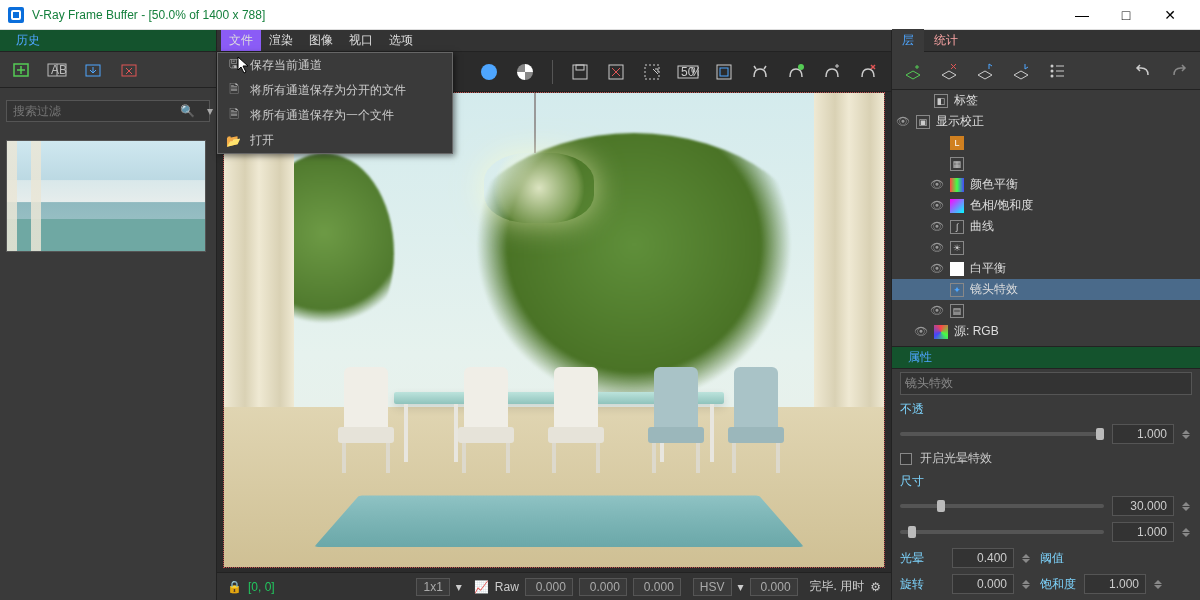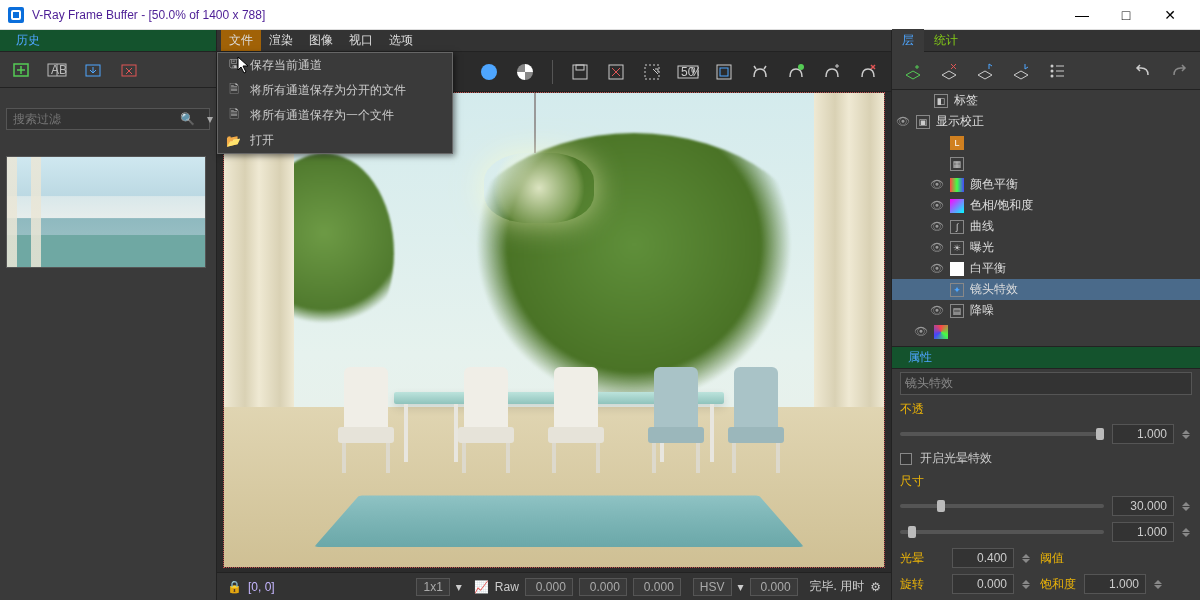--- a/index.html
+++ b/index.html
@@ -7,7 +7,7 @@
   .titlebar{height:30px;background:#fff;display:flex;align-items:center;padding:0 8px;border-bottom:1px solid #ddd}
   .titlebar .logo{width:16px;height:16px;background:#0a6edb;margin-right:8px;border-radius:2px;position:relative}
   .titlebar .logo:before{content:"";position:absolute;inset:3px;border:2px solid #fff;border-radius:2px}
-  .titlebar .title{color:#4c1d95;flex:1}
+  .titlebar .title{color:#15803d;flex:1}
   .titlebar .wbtn{width:44px;height:30px;display:flex;align-items:center;justify-content:center;color:#000;font-size:14px}
   .main{flex:1;display:flex;min-height:0}
   .left{width:217px;background:#3a3a3a;display:flex;flex-direction:column;border-right:1px solid #222}

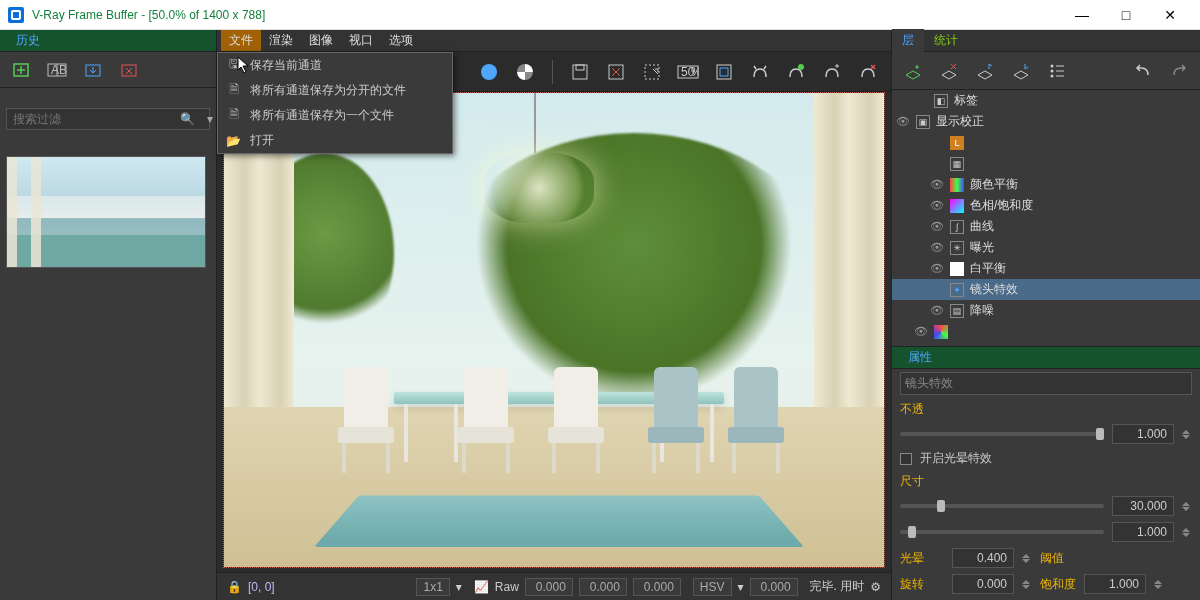--- a/index.html
+++ b/index.html
@@ -24,7 +24,7 @@
   .center{flex:1;background:#2b2b2b;display:flex;flex-direction:column;min-width:0;position:relative}
   .menubar{height:22px;background:#333;display:flex;align-items:center;padding:0 4px;border-bottom:1px solid #222}
   .mitem{padding:2px 8px;color:#ddd}
-  .mitem.active{background:#a16207}
+  .mitem.active{background:#8b5cf6}
   .ctoolbar{height:40px;display:flex;align-items:center;padding:0 10px;gap:10px;border-bottom:1px solid #222;justify-content:flex-end}
   .ctoolbar .sep{width:1px;height:24px;background:#555;margin:0 4px}
   .circle{width:16px;height:16px;border-radius:50%}

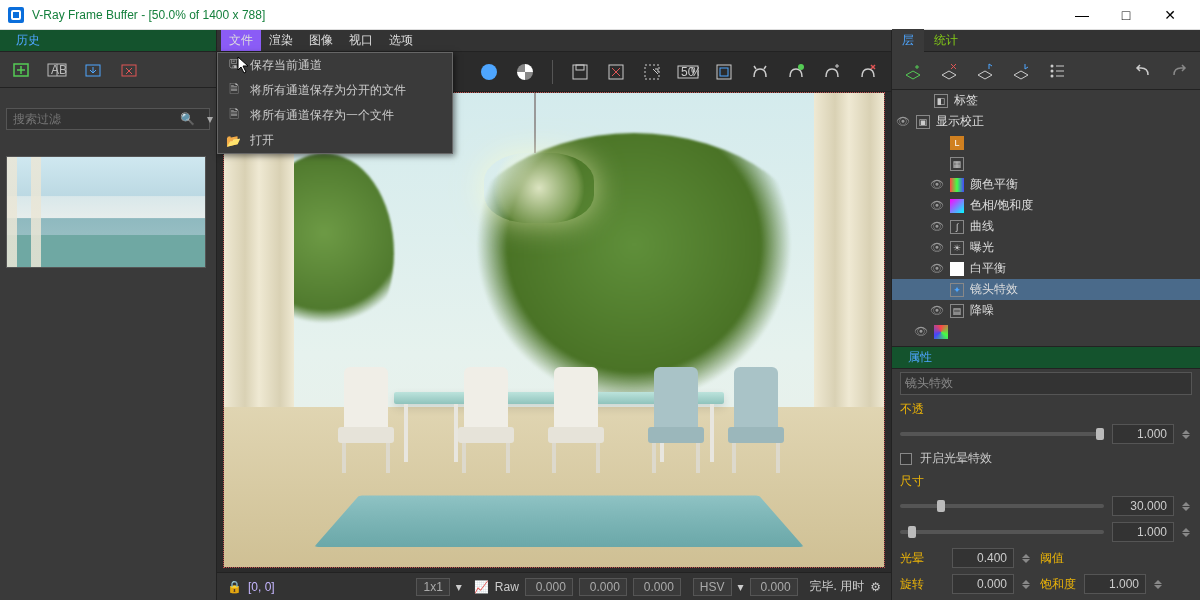--- a/index.html
+++ b/index.html
@@ -56,7 +56,7 @@
   .statusbar .sel{background:#3a3a3a;border:1px solid #555;padding:1px 6px;color:#aaa}
   .right{width:309px;background:#3a3a3a;display:flex;flex-direction:column;border-left:1px solid #222}
   .tabs{height:22px;background:#333;display:flex;align-items:center;border-bottom:1px solid #222}
-  .tab{padding:3px 10px;color:#84cc16}
+  .tab{padding:3px 10px;color:#fca5a5}
   .tab.active{background:#3a3a3a;color:#4ea6ff}
   .rtoolbar{height:38px;display:flex;align-items:center;gap:10px;padding:0 8px;border-bottom:1px solid #222}
   .tree-list{flex:0 0 auto}

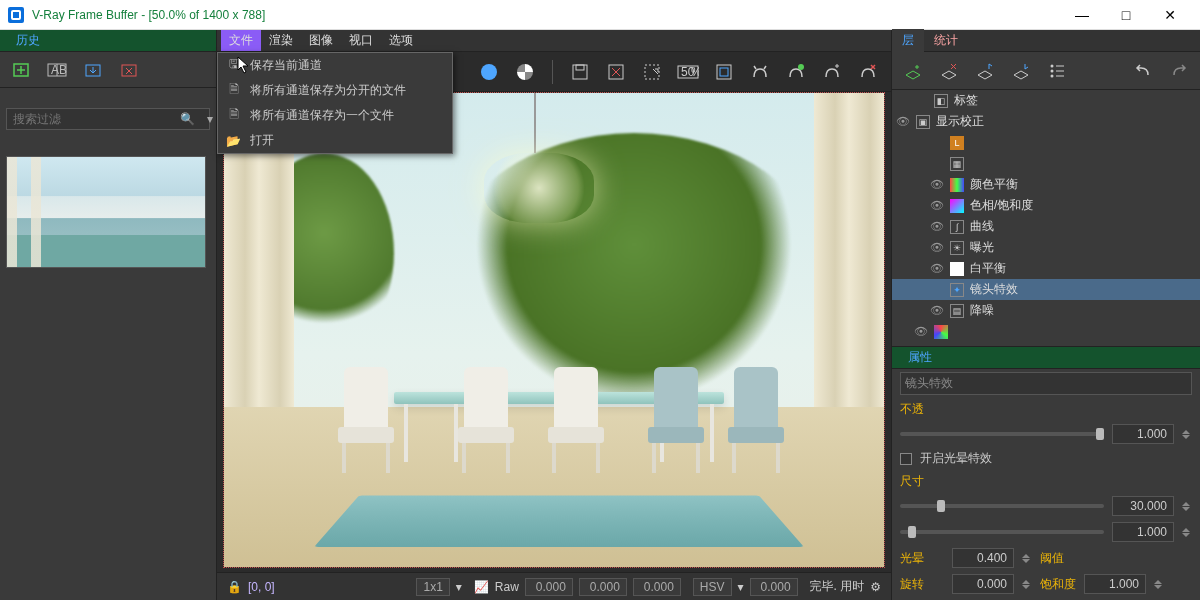--- a/index.html
+++ b/index.html
@@ -14,7 +14,7 @@
   .panelhdr{height:22px;background:#14532d;color:#4ea6ff;padding:0 16px;display:flex;align-items:center;border-bottom:1px solid #222}
   .toolbar{height:36px;display:flex;align-items:center;gap:10px;padding:0 8px;border-bottom:1px solid #222}
   .tbtn{width:26px;height:26px;display:flex;align-items:center;justify-content:center;border:1px solid transparent;border-radius:2px}
-  .search{display:flex;align-items:center;background:#333;border:1px solid #555;margin:20px 6px}
+  .search{display:flex;align-items:center;background:#333;border:1px solid #555;margin:12px 6px}
   .search input{flex:1;background:transparent;border:none;padding:3px 6px;color:#aaa;outline:none}
   .search .sicon{padding:0 6px;color:#aaa}
   .thumb{margin:6px;width:200px;height:112px;border:1px solid #555;background:linear-gradient(180deg,#cfe8f0 0%,#bcd9e3 35%,#d9e8ea 36%,#e6edec 55%,#8fb9bf 56%,#a4c7ca 100%);position:relative;overflow:hidden}

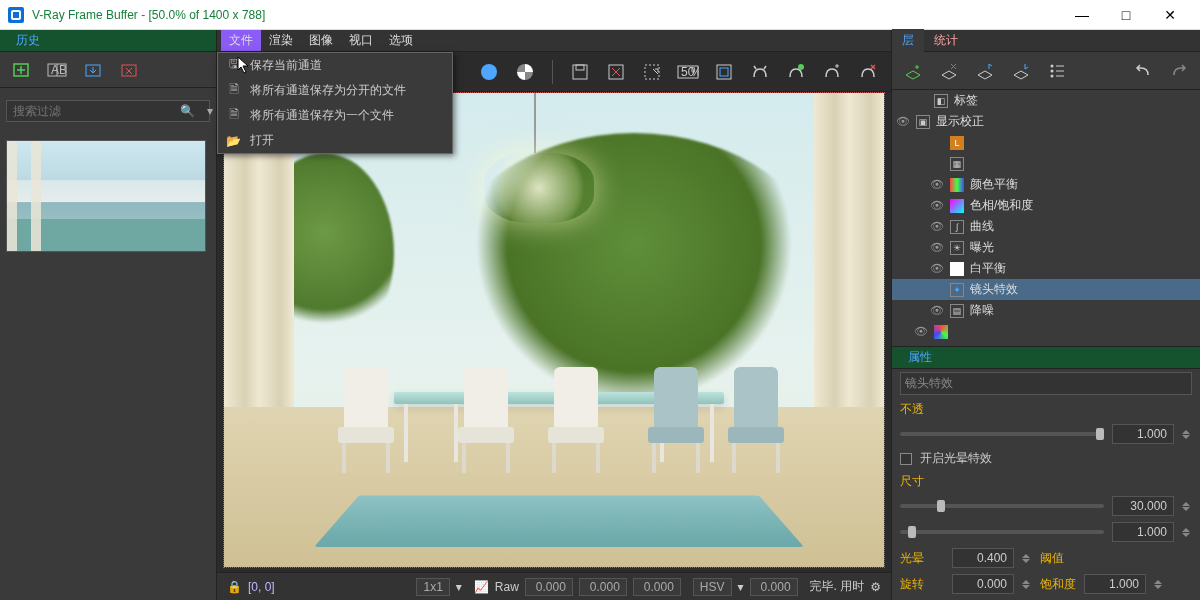--- a/index.html
+++ b/index.html
@@ -411,7 +411,6 @@
       <div class="trow indent2">
           <span class="eye">👁</span>
           <span class="sq">☀</span>
-          <span class="tlabel">曝光</span>
         </div>
       <div class="trow indent2">
           <span class="eye">👁</span>

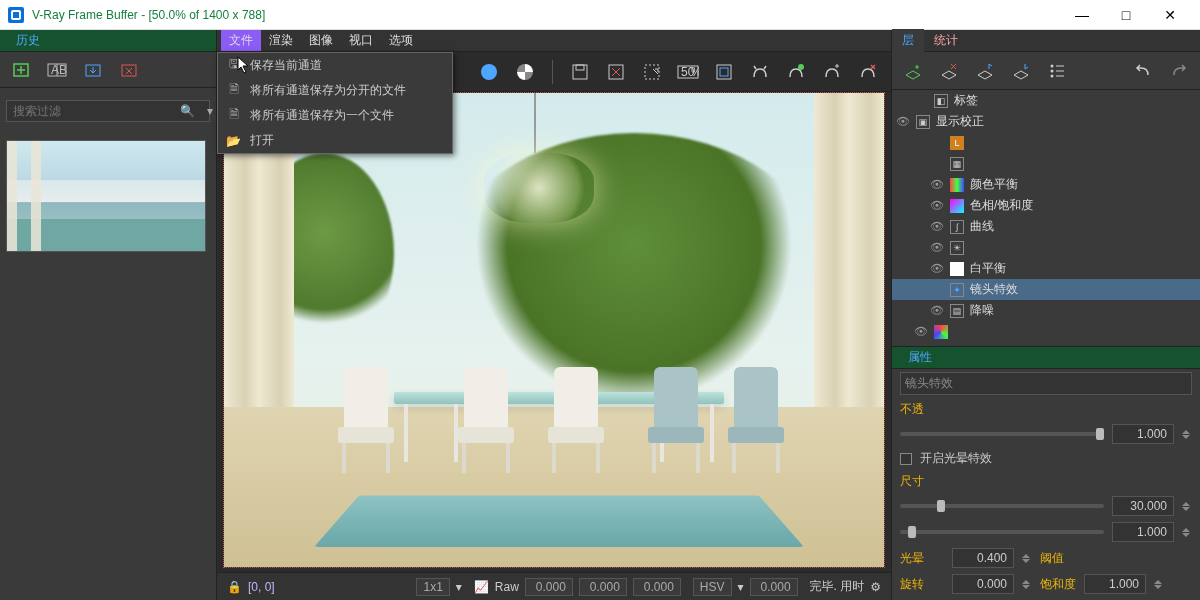--- a/index.html
+++ b/index.html
@@ -425,7 +425,6 @@
       <div class="trow indent2">
           <span class="eye">👁</span>
           <span class="sq">▤</span>
-          <span class="tlabel">降噪</span>
         </div>
       <div class="trow indent1">
           <span class="eye">👁</span>

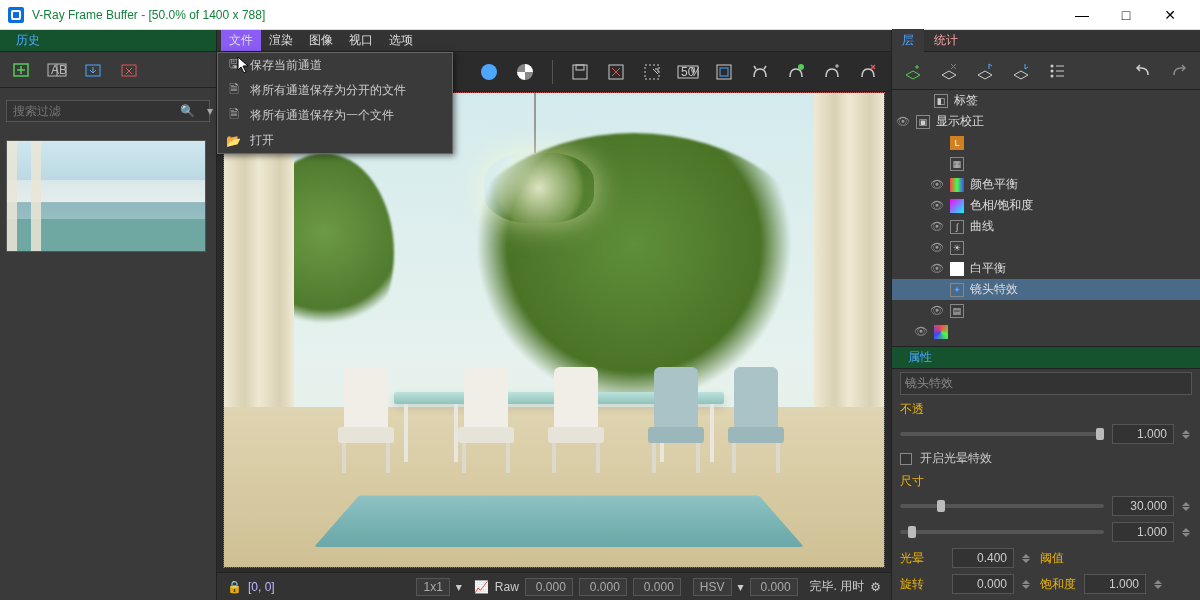--- a/index.html
+++ b/index.html
@@ -429,6 +429,7 @@
       <div class="trow indent1">
           <span class="eye">👁</span>
           <span class="sq" style="background:conic-gradient(#f44,#4f4,#44f,#f44);border:none"></span>
+          <span class="tlabel">源: RGB</span>
         </div>
     </div>
 

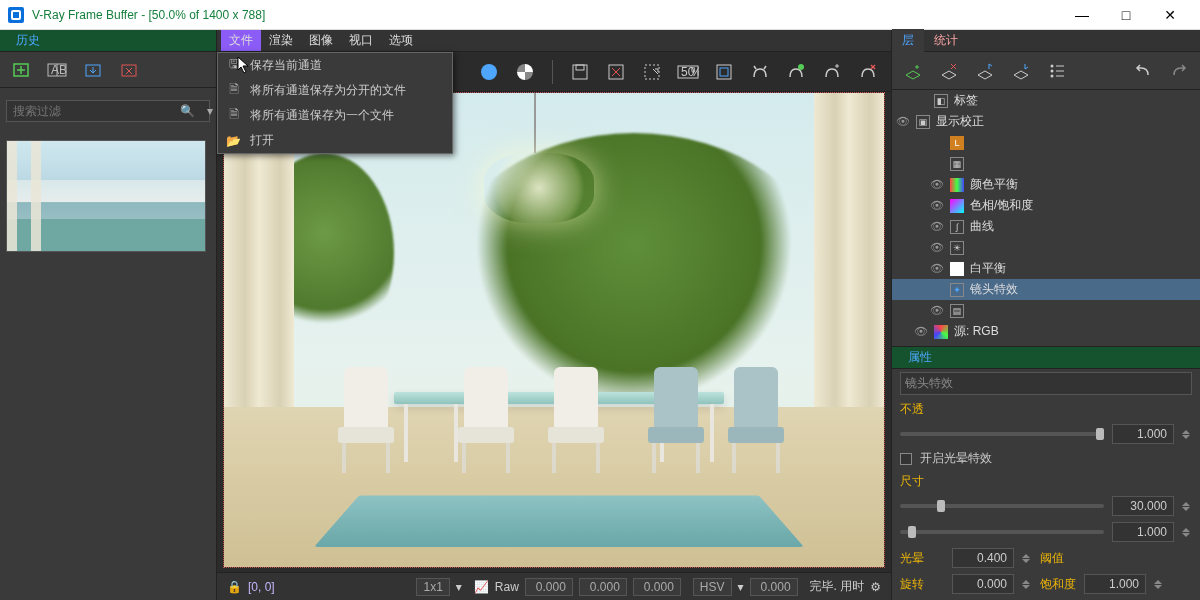--- a/index.html
+++ b/index.html
@@ -69,7 +69,7 @@
   .indent2{padding-left:38px}
   .props{border-top:1px solid #222; margin-top:4px}
   .prow{display:flex;align-items:center;padding:3px 8px;gap:8px}
-  .prow .plabel{width:44px;color:#eab308}
+  .prow .plabel{width:44px;color:#7dd3fc}
   .prow .pval{background:#333;border:1px solid #555;padding:2px 6px;width:62px;text-align:right;color:#ccc}
   .prow .spn{width:10px;display:flex;flex-direction:column;gap:1px}
   .prow .spn i{display:block;width:0;height:0;border-left:4px solid transparent;border-right:4px solid transparent}

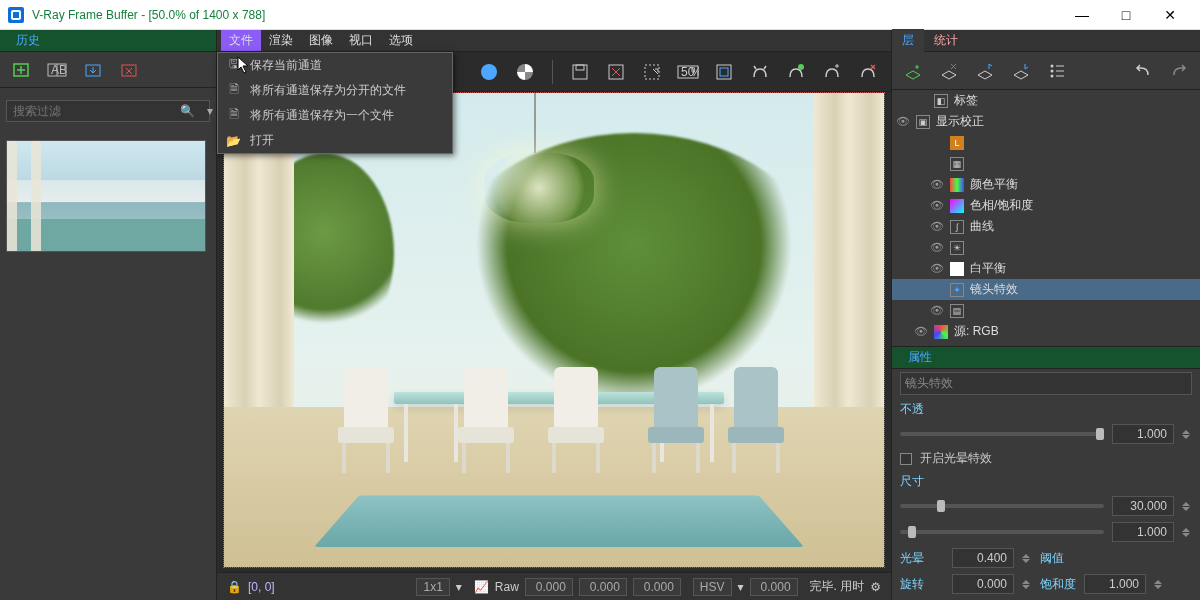--- a/index.html
+++ b/index.html
@@ -83,7 +83,7 @@
   .dicon{width:16px;height:16px;display:flex;align-items:center;justify-content:center;color:#bbb;font-size:12px}
   .cursor{position:absolute;top:26px;left:20px;z-index:60;color:#fff;font-size:14px;pointer-events:none}
   svg{display:block}
-  .coord{color:#c4b5fd}
+  .coord{color:#22c55e}
   .readonly{background:#333;border:1px solid #555;padding:2px 4px;color:#888}
 </style>
 </head>

